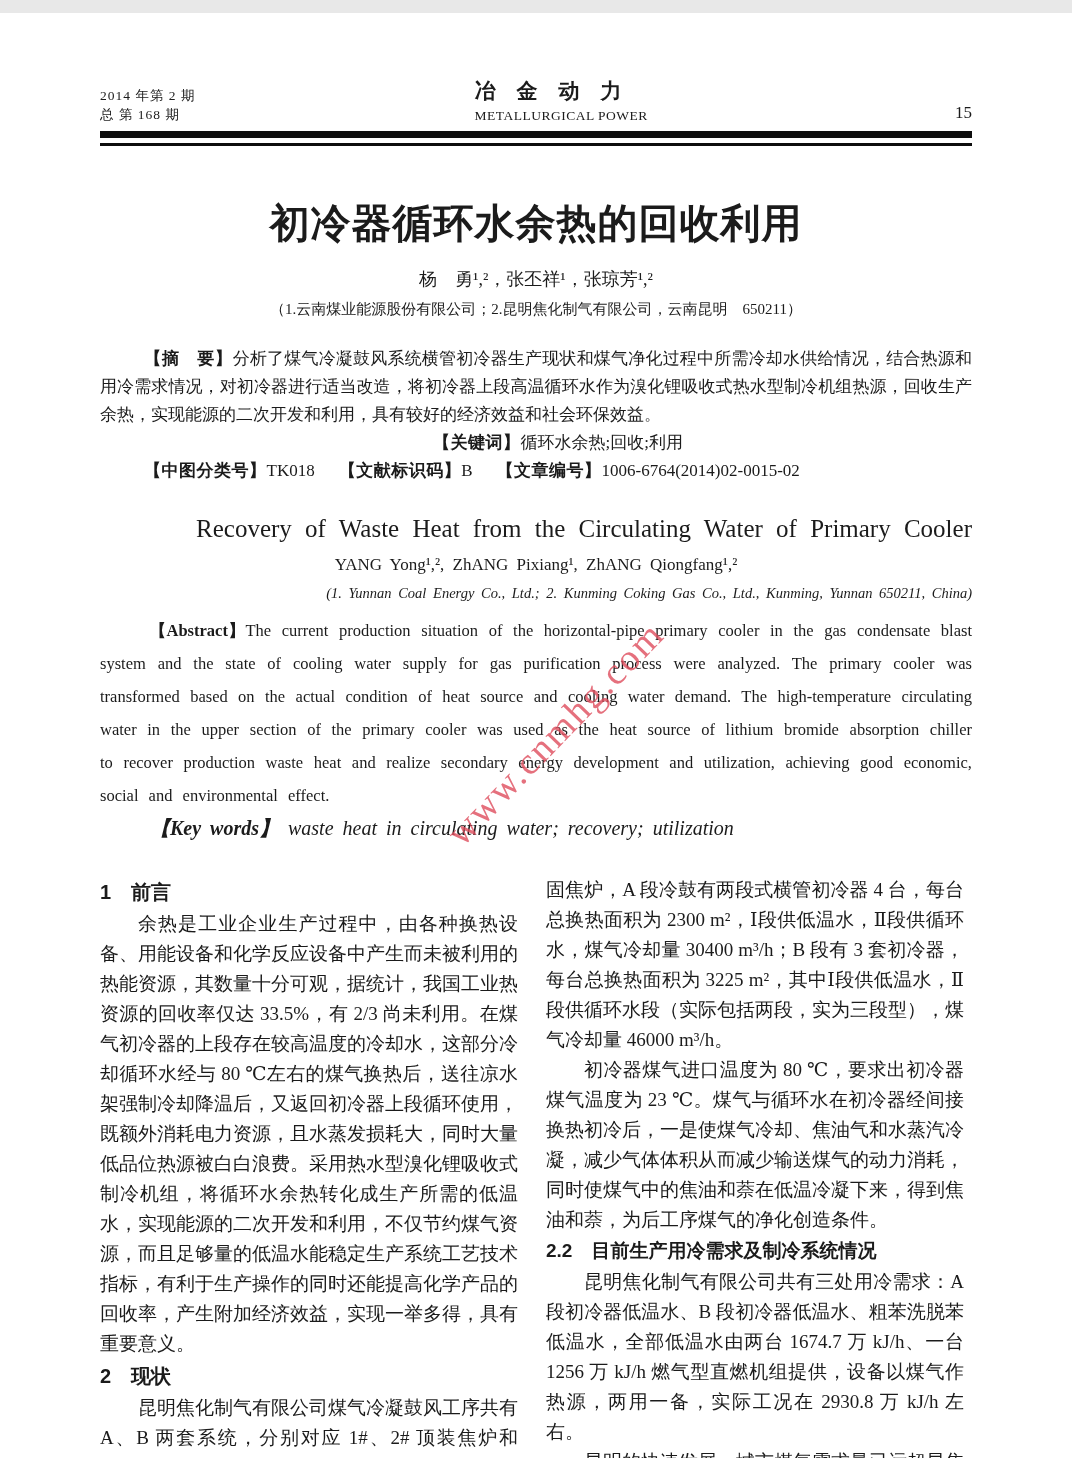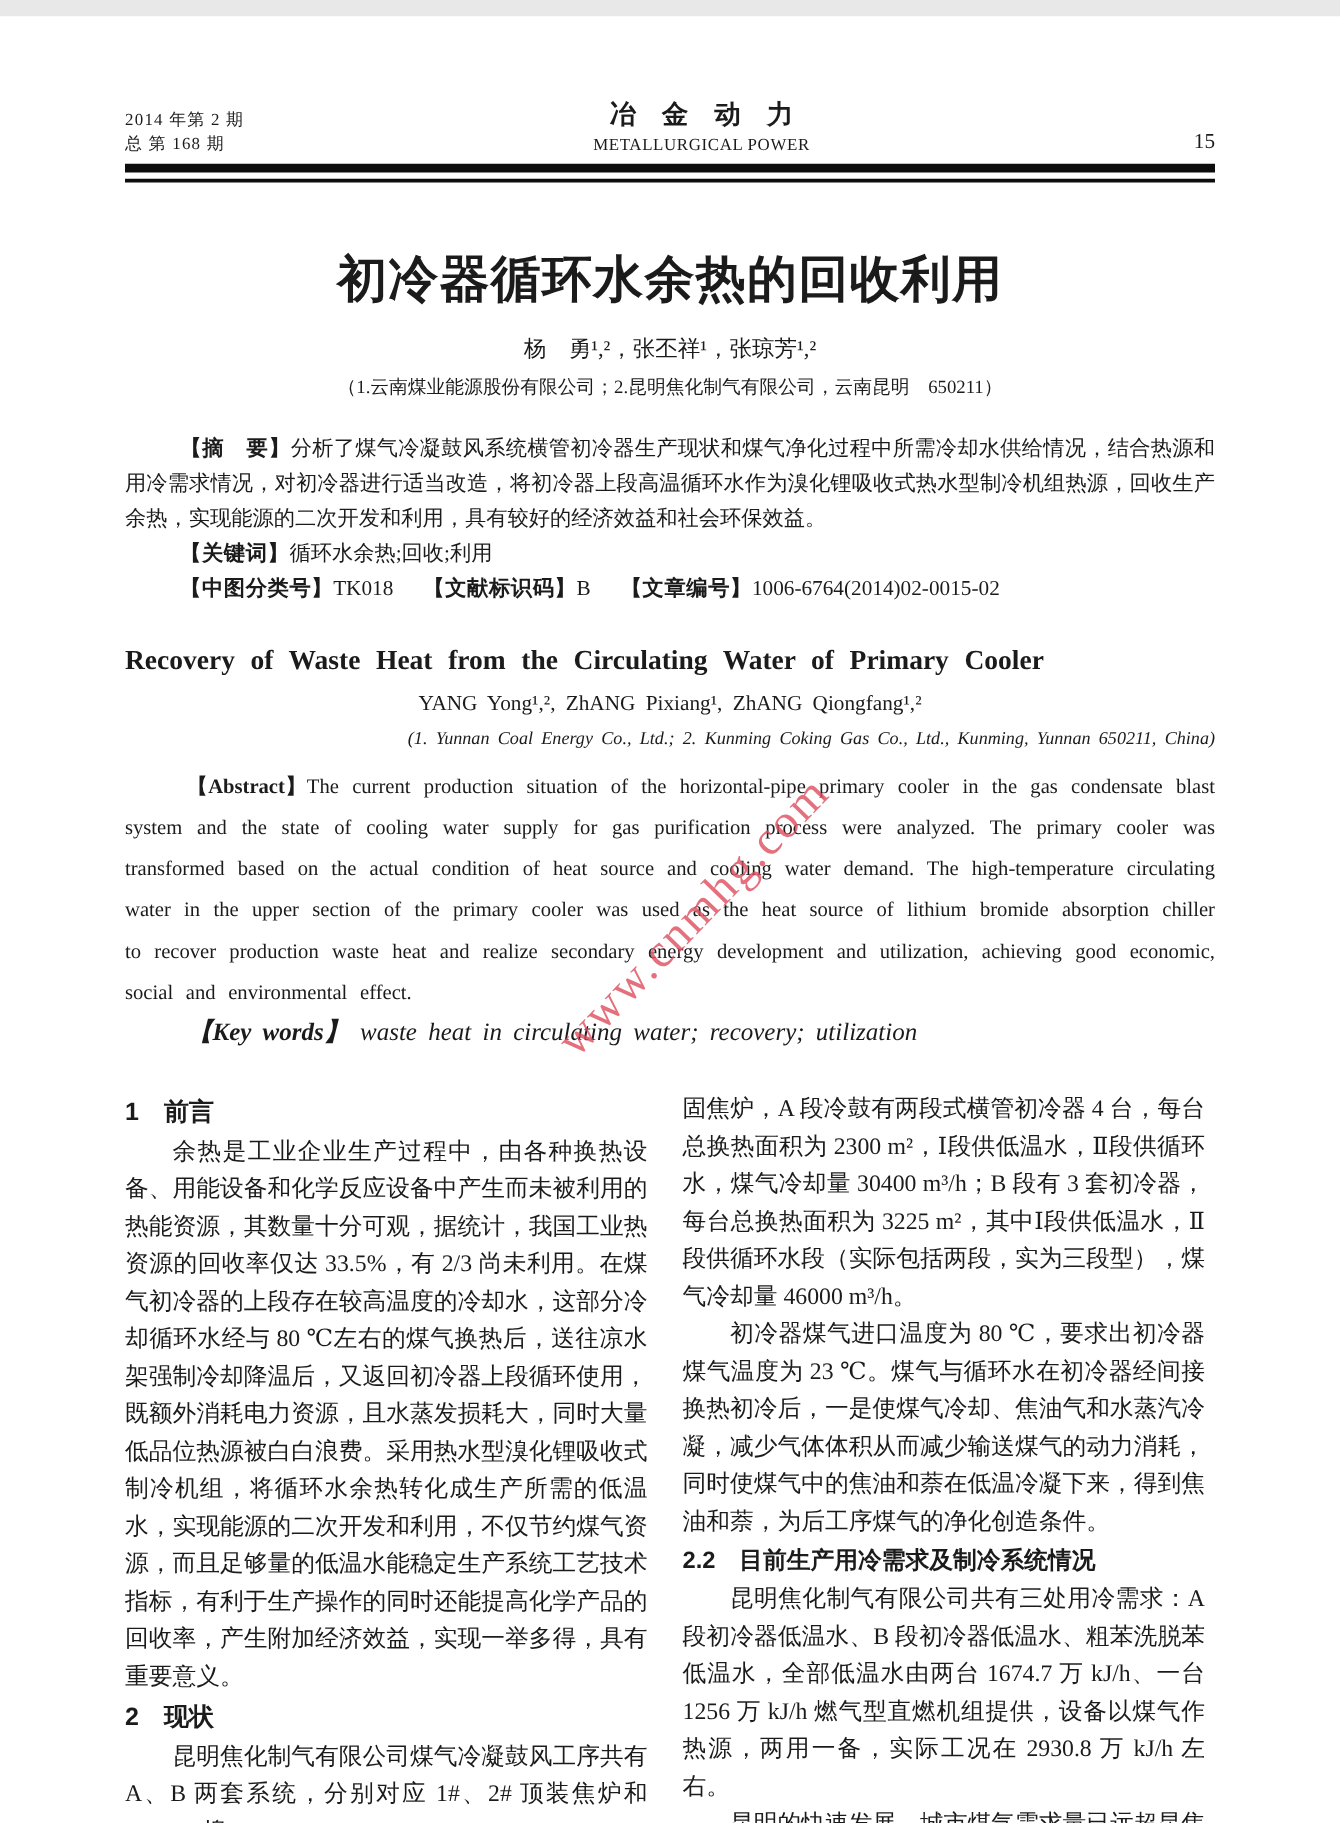--- a/index.html
+++ b/index.html
@@ -17,7 +17,7 @@
   
   .header{display:flex;justify-content:space-between;align-items:flex-end;padding-top:64px;}
   .header-left{font-size:13.5px;line-height:19px;letter-spacing:1px;}
-  .header-center{text-align:center;transform:translateX(-14px);}
+  .header-center{transform:translateX(-14px);}
   .journal-cn{font-size:21px;font-weight:bold;font-family:"Liberation Serif","DejaVu Serif",serif;}
   .journal-en{font-size:13.5px;margin-top:3px;letter-spacing:0.5px;}
   .header-right{font-size:17px;padding-bottom:1px;}

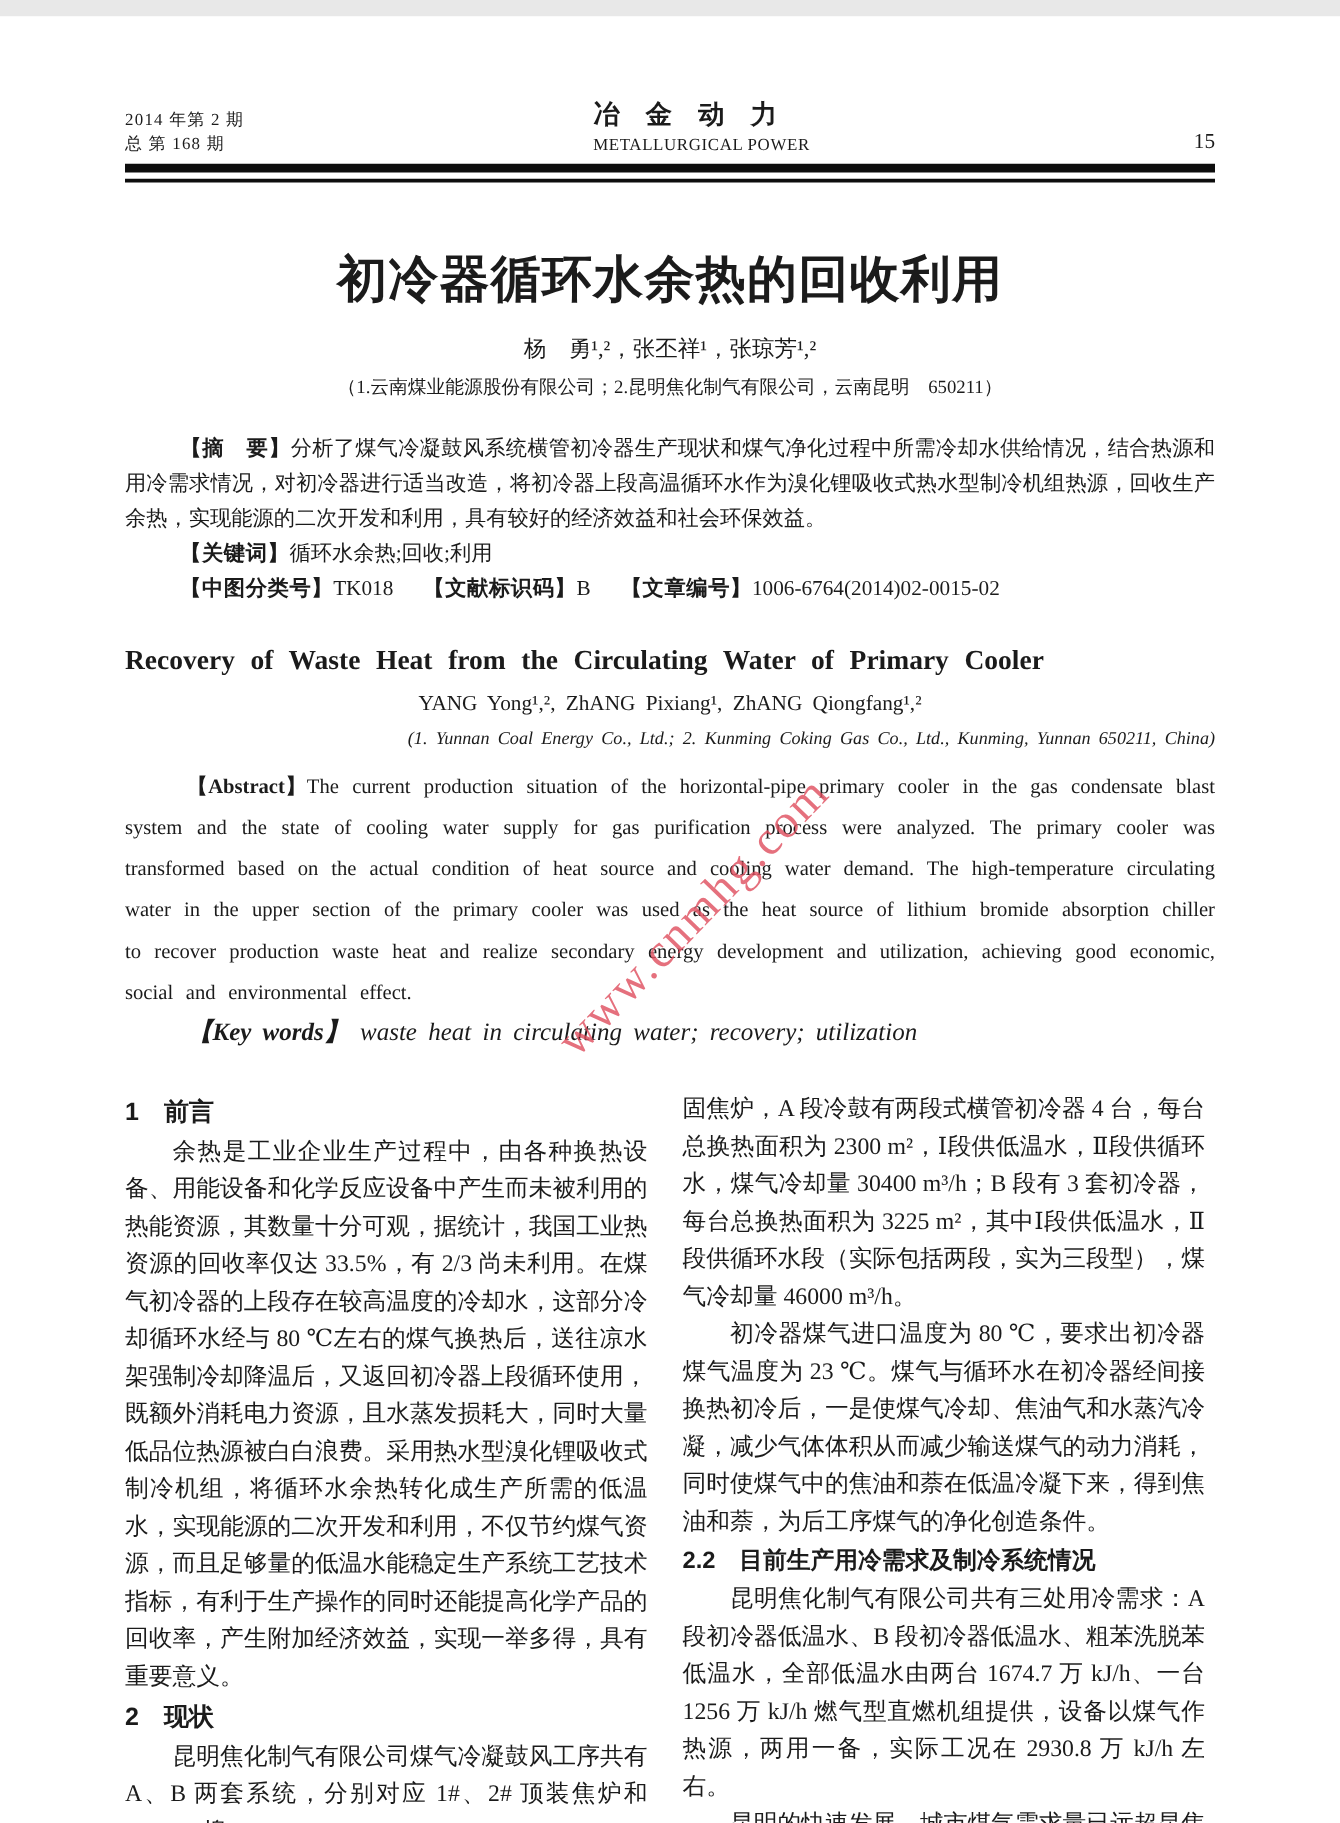--- a/index.html
+++ b/index.html
@@ -31,7 +31,7 @@
 
   
   .abstract-cn{margin:26px 0 0 0;font-size:17px;line-height:28px;text-align:justify;text-indent:2.6em;}
-  .kw-line{font-size:17px;line-height:28px;padding-left:44px;}
+  .kw-line{font-size:17px;line-height:28px;padding-left:44px;text-align:center;}
   .clc-line{font-size:17px;line-height:28px;padding-left:44px;display:flex;gap:24px;}
   .lbl{font-family:"Liberation Sans","DejaVu Sans",sans-serif;font-weight:bold;letter-spacing:0.5px;}
 

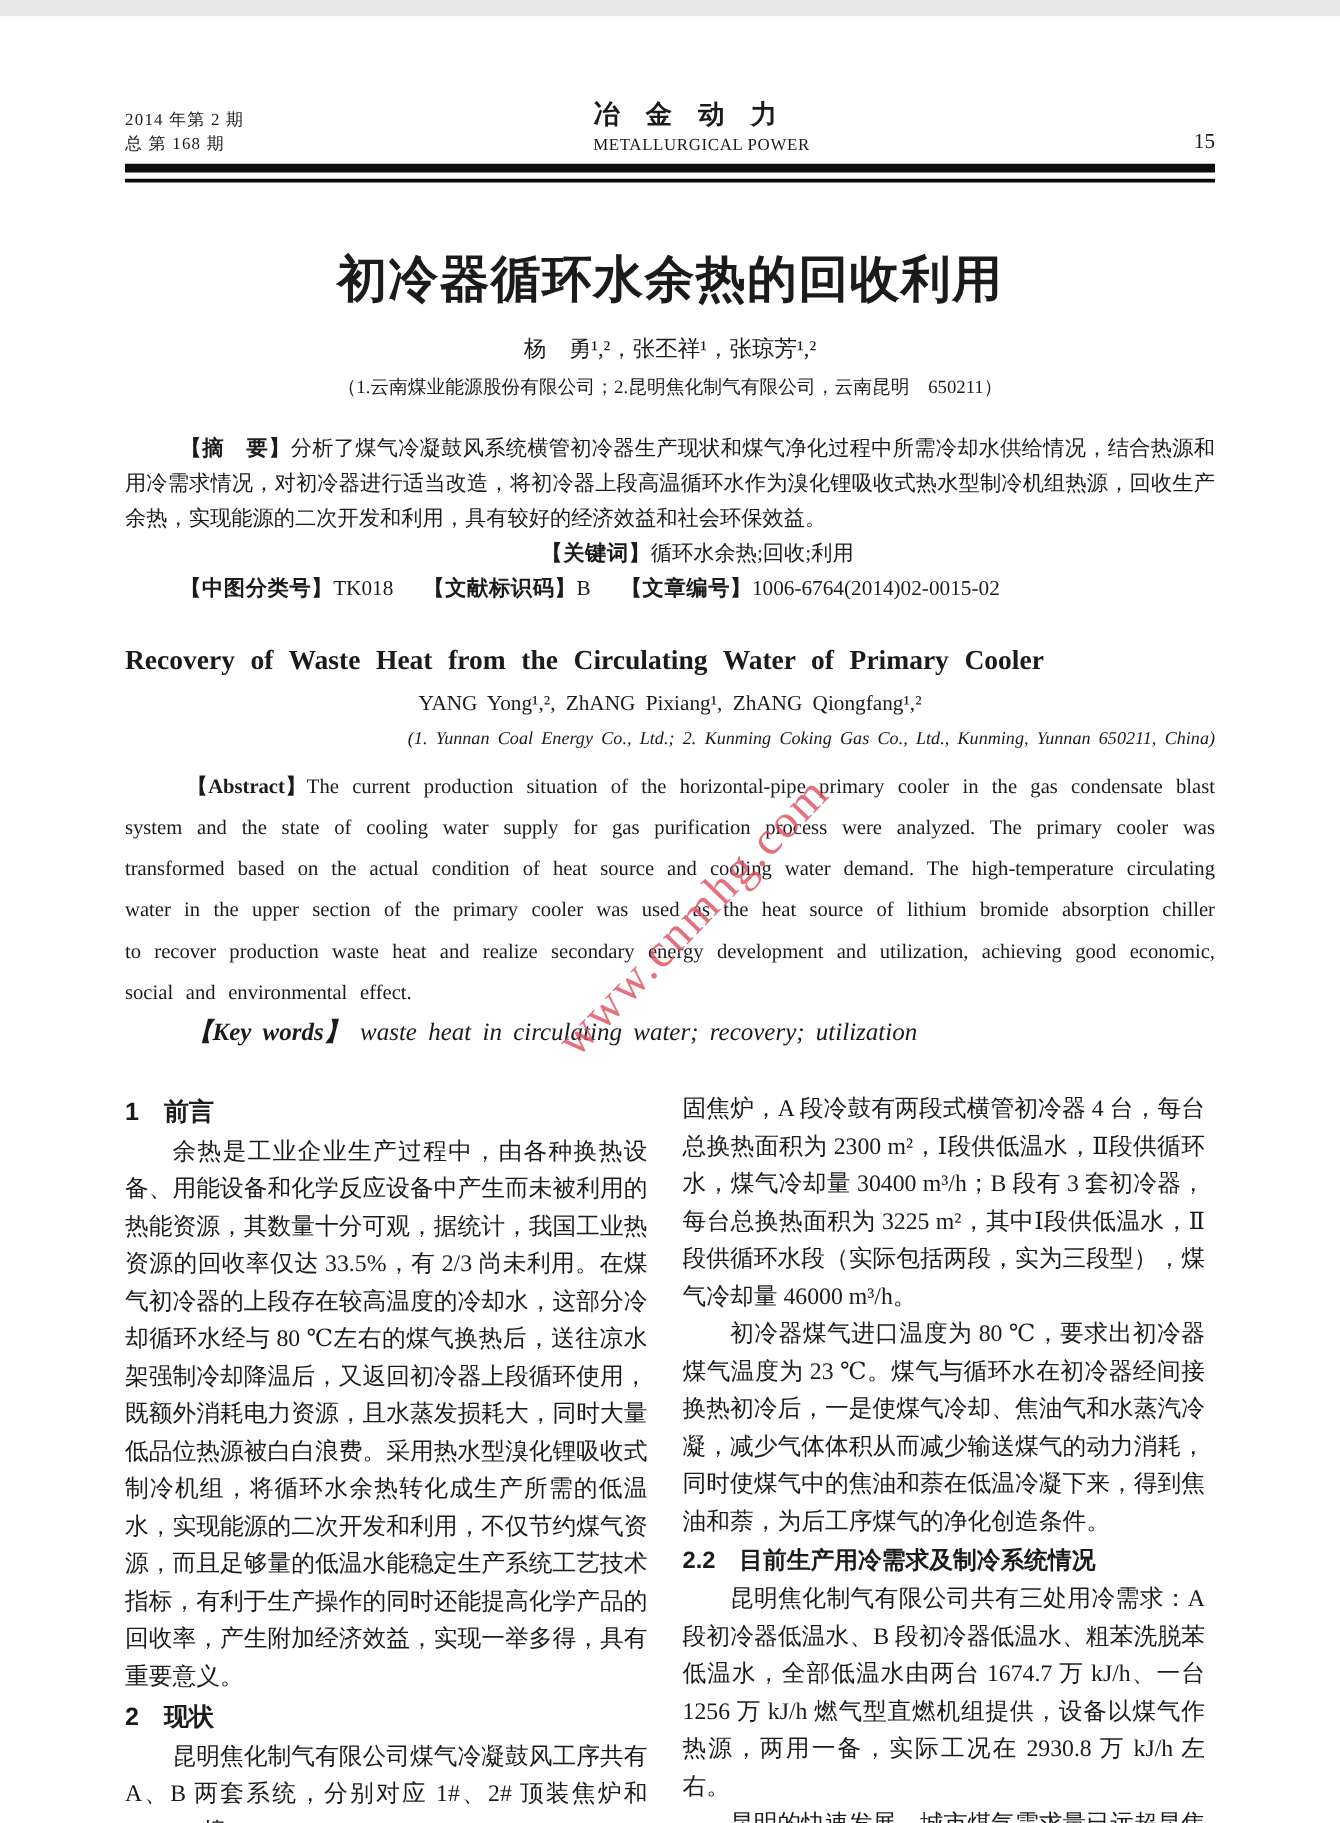--- a/index.html
+++ b/index.html
@@ -36,7 +36,7 @@
   .lbl{font-family:"Liberation Sans","DejaVu Sans",sans-serif;font-weight:bold;letter-spacing:0.5px;}
 
   
-  .title-en{margin:30px 0 0 0;text-align:left;font-size:22px;font-weight:bold;word-spacing:7px;}
+  .title-en{margin:30px 0 0 0;text-align:right;font-size:25px;font-weight:normal;word-spacing:7px;}
   .authors-en{margin-top:12px;text-align:center;font-size:17px;word-spacing:4px;}
   .affil-en{margin-top:10px;text-align:right;font-size:14.5px;font-style:italic;word-spacing:3px;}
   .abstract-en{margin:12px 0 0 0;font-size:16.5px;line-height:33px;text-align:justify;text-indent:3em;word-spacing:6px;}

